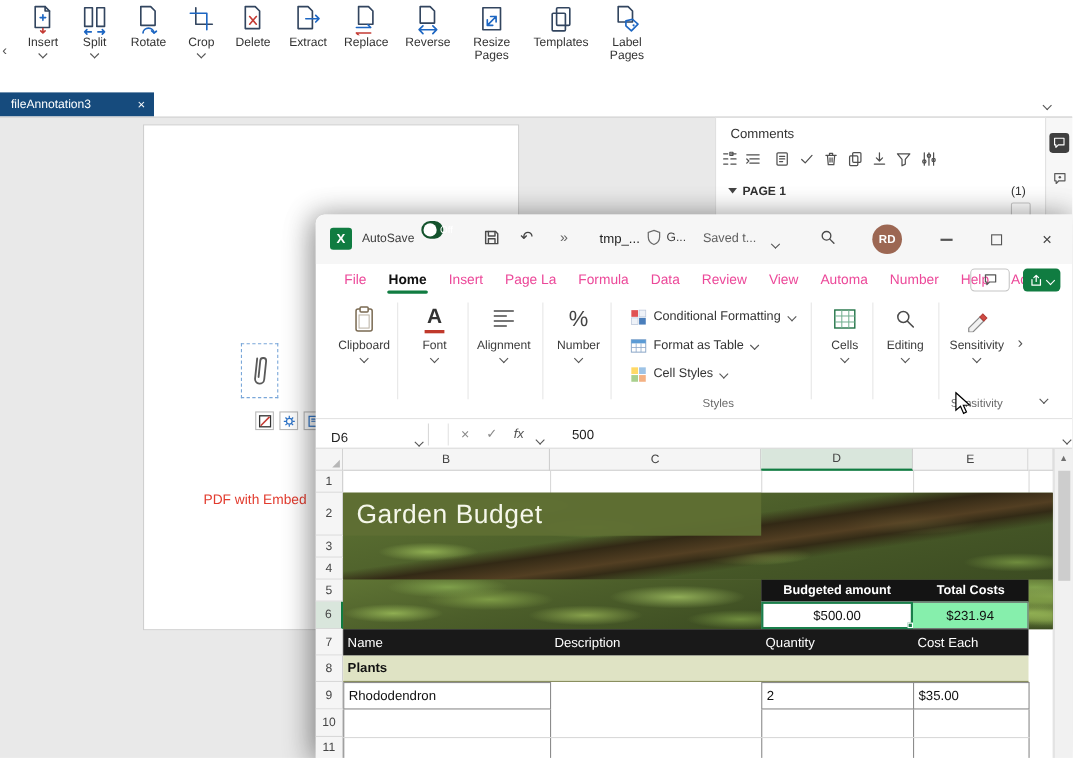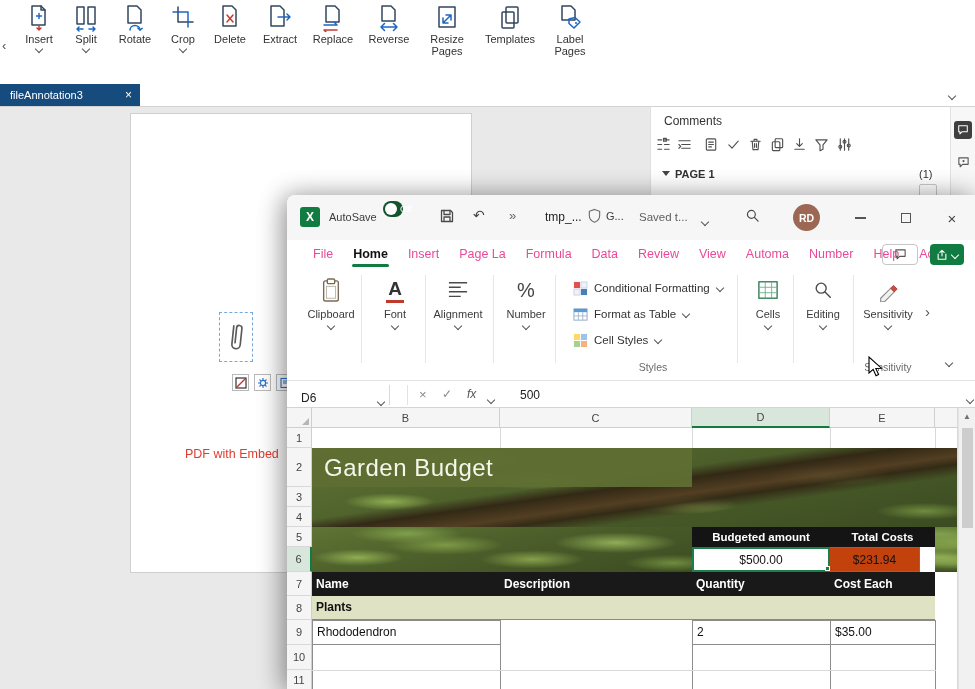--- a/index.html
+++ b/index.html
@@ -491,7 +491,7 @@
     
     <div class="ab" style="left:405px;top:352px;width:138px;height:25px;background:#fff;border:1px solid #6e6e6e;outline:2px solid #1a7f4b;outline-offset:-2px;color:#111;display:flex;align-items:center;justify-content:center">$500.00</div>
     <div class="ab" style="left:538px;top:371px;width:5px;height:5px;background:#1a7f4b;border:1px solid #fff"></div>
-    <div class="ab" style="left:543px;top:352px;width:90px;height:25px;background:#c2410c;border:1px solid #6e6e6e;border-left:none;color:#111;display:flex;align-items:center;justify-content:center">$231.94</div>
+    <div class="ab" style="left:543px;top:352px;width:105px;height:25px;background:#86efac;border:1px solid #6e6e6e;border-left:none;color:#111;display:flex;align-items:center;justify-content:center">$231.94</div>
 
     
     <div class="ab" style="left:25px;top:377px;width:623px;height:24px;background:#191919;color:#fff;font-weight:700;font-size:12px;line-height:24px">

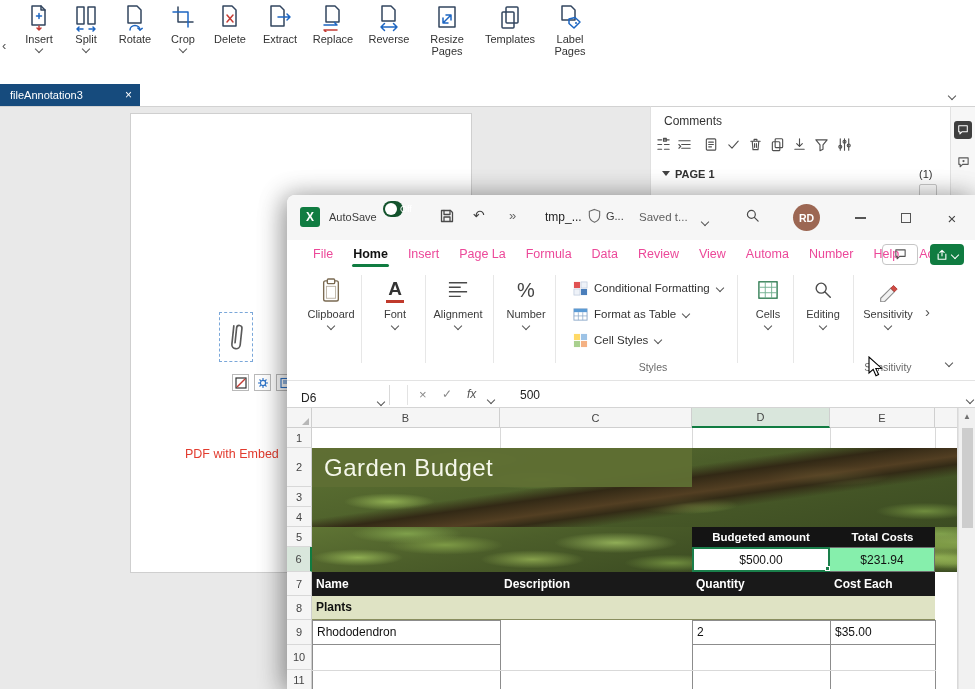--- a/index.html
+++ b/index.html
@@ -494,7 +494,7 @@
     <div class="ab" style="left:543px;top:352px;width:105px;height:25px;background:#86efac;border:1px solid #6e6e6e;border-left:none;color:#111;display:flex;align-items:center;justify-content:center">$231.94</div>
 
     
-    <div class="ab" style="left:25px;top:377px;width:623px;height:24px;background:#191919;color:#fff;font-weight:700;font-size:12px;line-height:24px">
+    <div class="ab" style="left:25px;top:377px;width:623px;height:24px;background:#191919;color:#fff;font-weight:400;font-size:12px;line-height:24px">
       <span class="ab" style="left:4px">Name</span>
       <span class="ab" style="left:192px">Description</span>
       <span class="ab" style="left:384px">Quantity</span>

